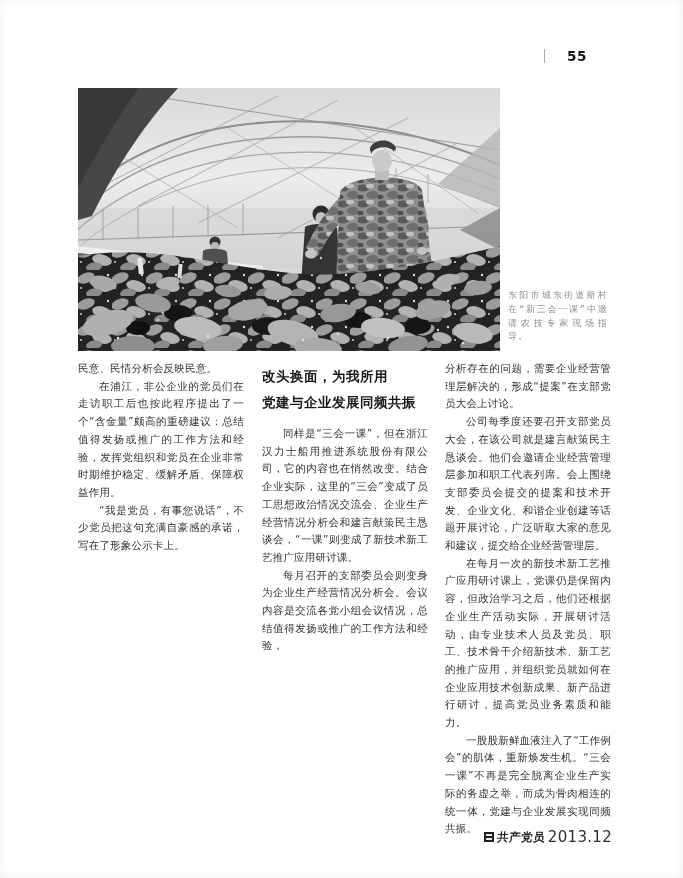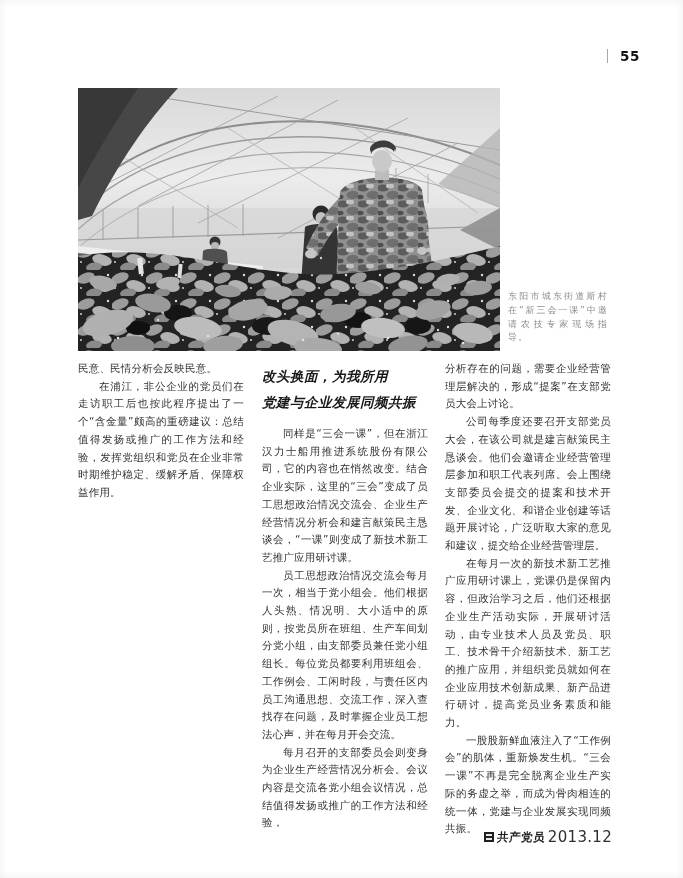--- a/index.html
+++ b/index.html
@@ -16,10 +16,10 @@
   .pagenum {
     position: absolute;
     top: 48px;
-    left: 607px;
+    left: 544px;
     display: flex;
     align-items: center;
-    gap: 12px;
+    gap: 22px;
   }
   .pagenum .bar { width: 1px; height: 14px; background: #a8a8a8; }
   .pagenum .num {

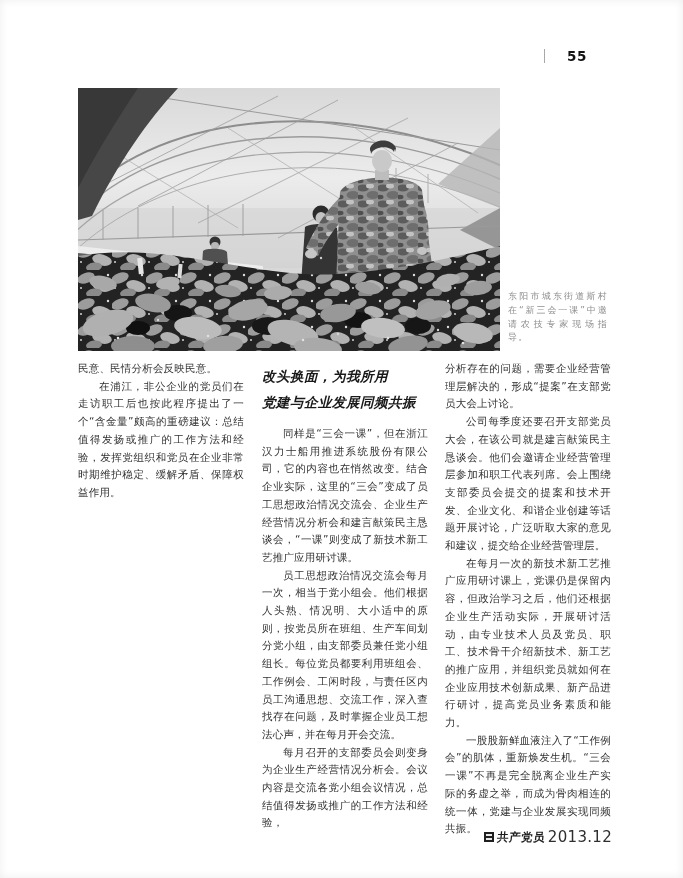--- a/index.html
+++ b/index.html
@@ -50,6 +50,7 @@
     letter-spacing: 1.2px;
     color: #8f8f8f;
     text-align: justify;
+    font-family: Liberation Mono, monospace;
   }
   
   .col {

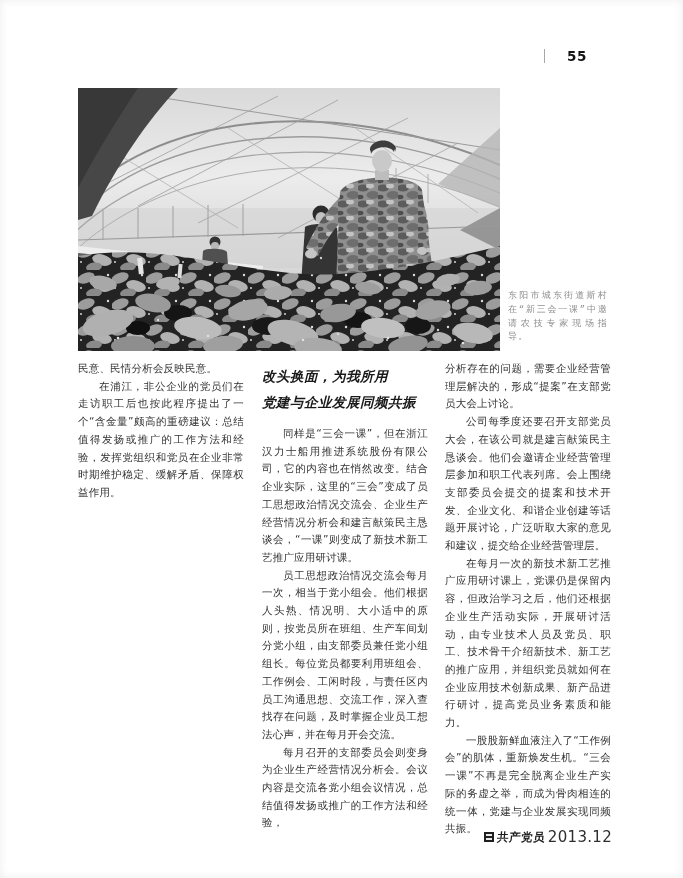--- a/index.html
+++ b/index.html
@@ -78,7 +78,7 @@
     color: #191919;
     letter-spacing: 0.5px;
   }
-  .heading span { display: block; font-style: italic; }
+  .heading span { display: block; }
   
   .footer {
     position: absolute;

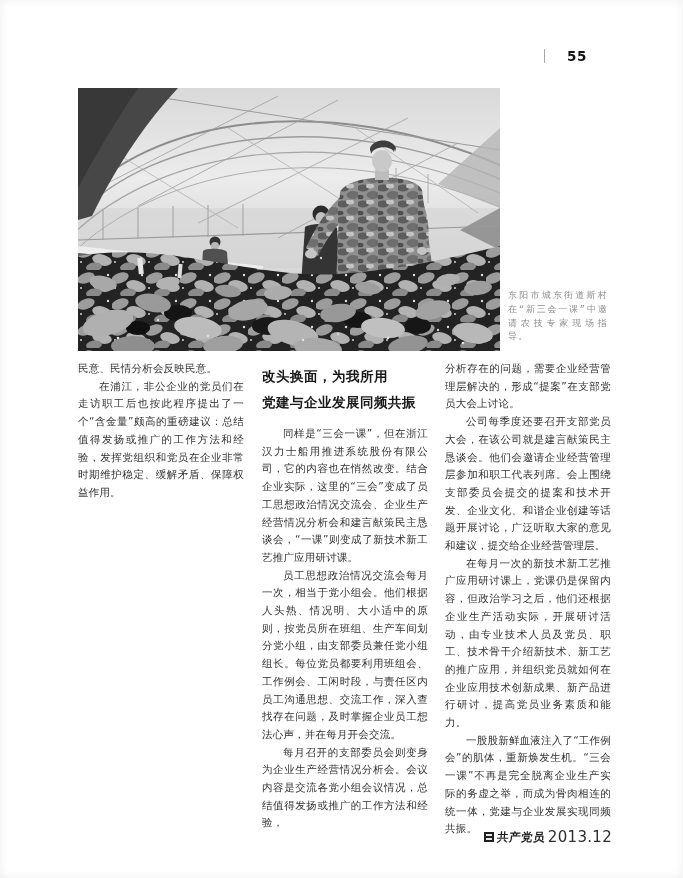--- a/index.html
+++ b/index.html
@@ -257,6 +257,7 @@
   <div class="col col1">
     <p class="p">民意、民情分析会反映民意。</p>
     <p class="p indent">在浦江，非公企业的党员们在走访职工后也按此程序提出了一个“含金量”颇高的重磅建议：总结值得发扬或推广的工作方法和经验，发挥党组织和党员在企业非常时期维护稳定、缓解矛盾、保障权益作用。</p>
+    <p class="p indent">“我是党员，有事您说话”，不少党员把这句充满自豪感的承诺，写在了形象公示卡上。</p>
   </div>
 
   <div class="col col2">

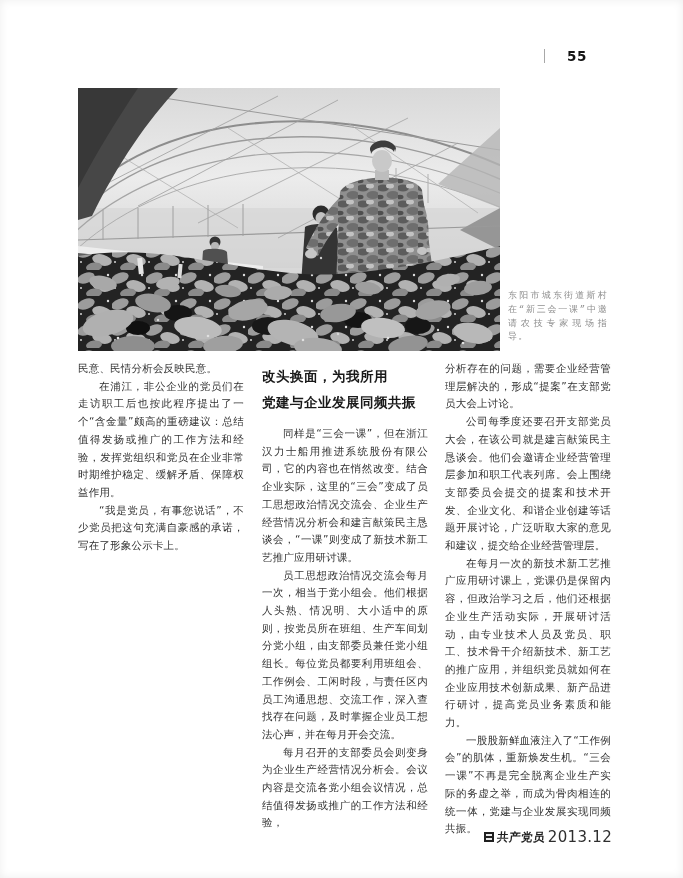--- a/index.html
+++ b/index.html
@@ -266,7 +266,6 @@
       <span>党建与企业发展同频共振</span>
     </h2>
     <p class="p indent">同样是“三会一课”，但在浙江汉力士船用推进系统股份有限公司，它的内容也在悄然改变。结合企业实际，这里的“三会”变成了员工思想政治情况交流会、企业生产经营情况分析会和建言献策民主恳谈会，“一课”则变成了新技术新工艺推广应用研讨课。</p>
-    <p class="p indent">员工思想政治情况交流会每月一次，相当于党小组会。他们根据人头熟、情况明、大小适中的原则，按党员所在班组、生产车间划分党小组，由支部委员兼任党小组组长。每位党员都要利用班组会、工作例会、工闲时段，与责任区内员工沟通思想、交流工作，深入查找存在问题，及时掌握企业员工想法心声，并在每月开会交流。</p>
     <p class="p indent">每月召开的支部委员会则变身为企业生产经营情况分析会。会议内容是交流各党小组会议情况，总结值得发扬或推广的工作方法和经验，</p>
   </div>
 

